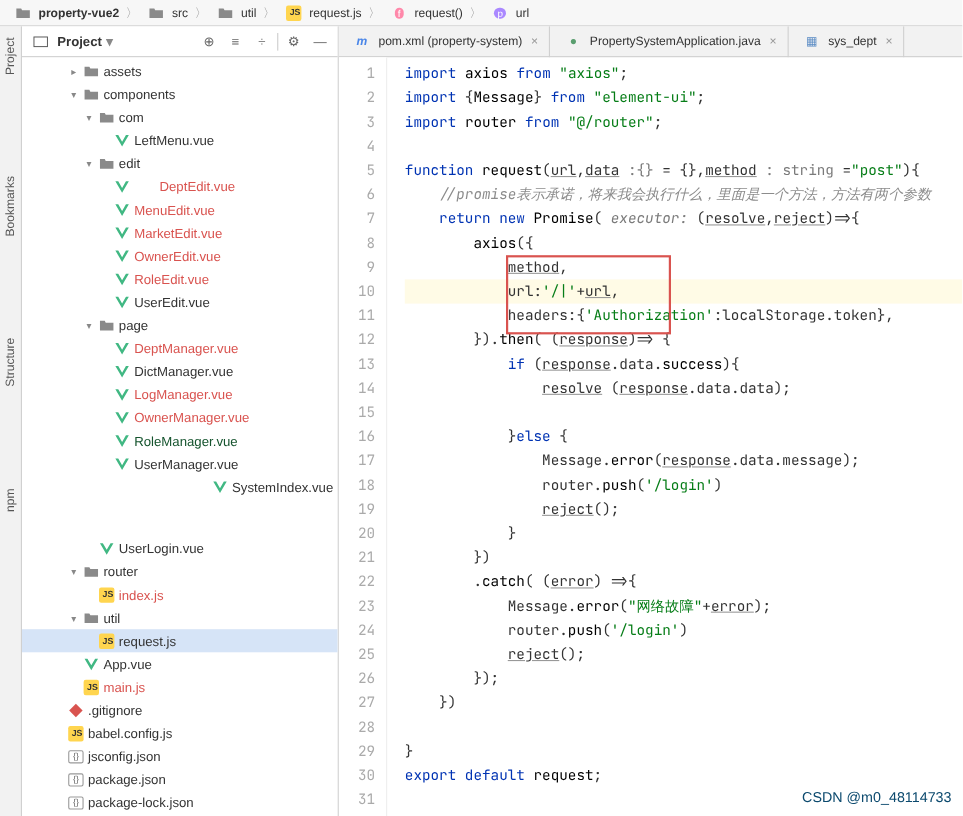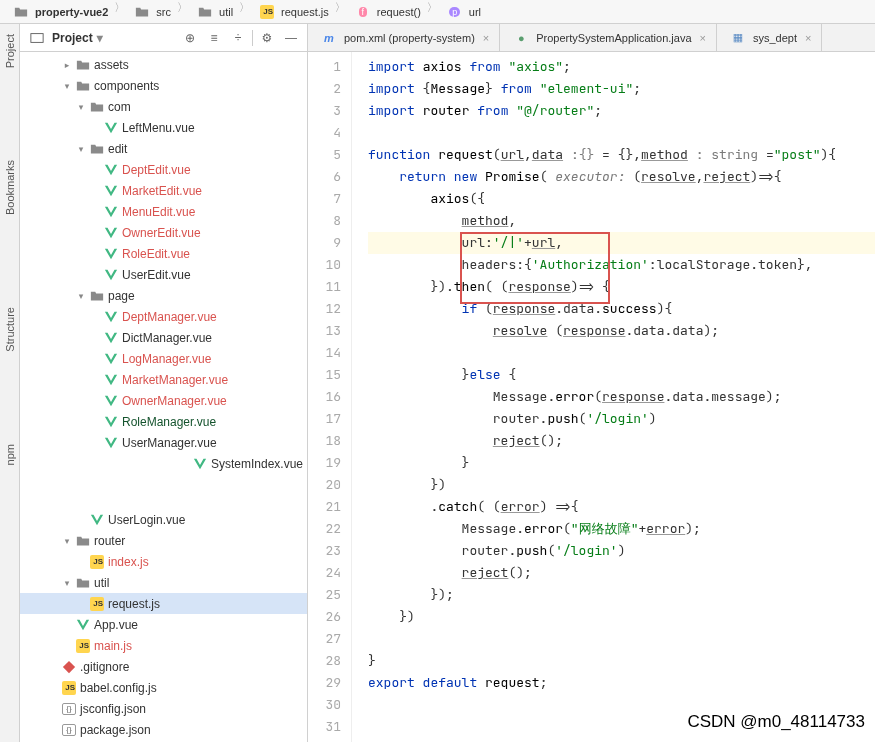--- a/index.html
+++ b/index.html
@@ -4,7 +4,7 @@
 <style>
 * { margin: 0; padding: 0; box-sizing: border-box; }
 body { font-family: "Segoe UI", Arial, sans-serif; font-size: 12px; color: #333; background: #fff; width: 875px; height: 742px; overflow: hidden; position: relative; }
-.breadcrumbs { height: 24px; display: flex; padding: 0 6px; border-bottom: 1px solid #d0d0d0; background: #f7f7f7; font-size: 11px; }
+.breadcrumbs { height: 24px; display: flex; align-items: center; padding: 0 6px; border-bottom: 1px solid #d0d0d0; background: #f7f7f7; font-size: 11px; }
 .breadcrumbs .crumb { display: flex; align-items: center; gap: 3px; padding: 0 4px; cursor: pointer; }
 .breadcrumbs .sep { color: #999; margin: 0 2px; }
 .breadcrumbs .bold { font-weight: bold; }

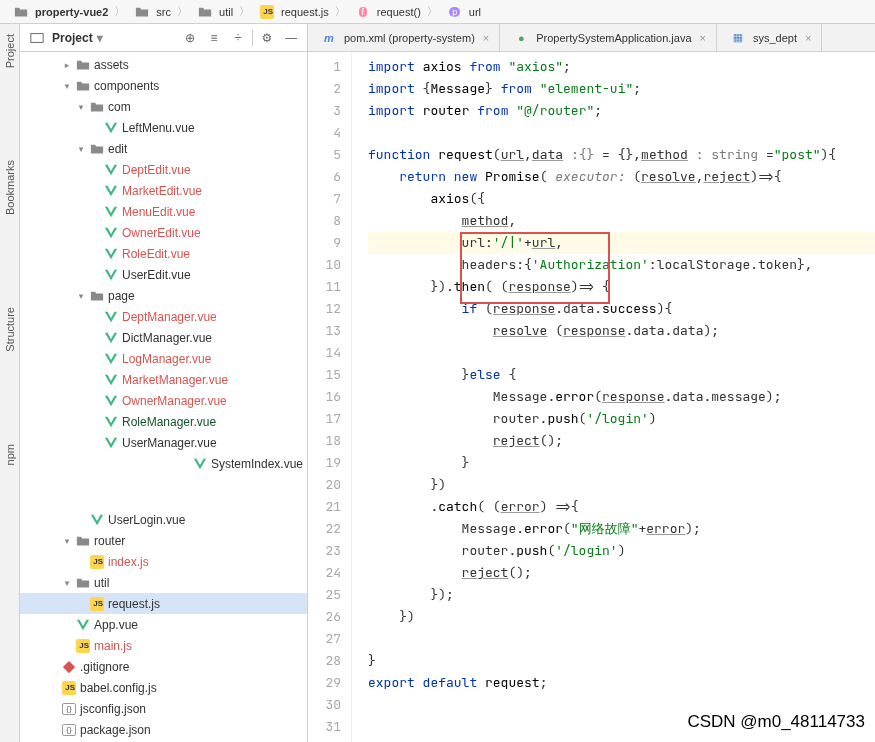--- a/index.html
+++ b/index.html
@@ -183,7 +183,7 @@
               <path d="M1 2l7 12 7-12h-3l-4 7-4-7z"></path>
             </svg>
           </span>
-          <span class="tree-label" style="color: rgb(217, 83, 79);">DeptEdit.vue</span>
+          <span class="tree-label" style="color: rgb(217, 83, 79); margin-left: 23px;">DeptEdit.vue</span>
         </div>
         <div class="tree-row" style="padding-left: 70px;">
           <span class="tree-toggle"></span>

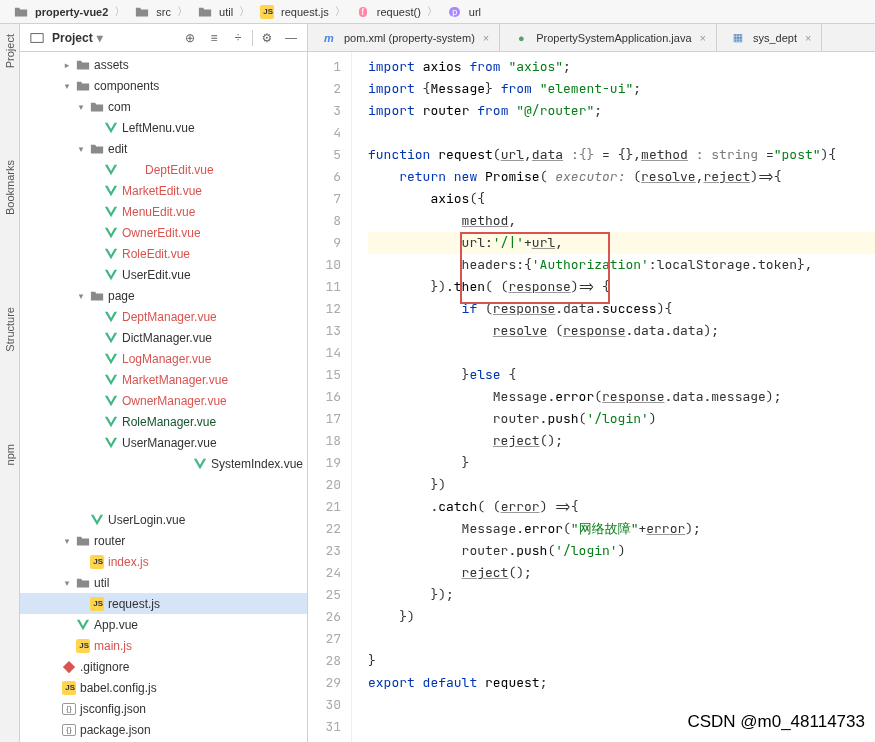--- a/index.html
+++ b/index.html
@@ -473,6 +473,7 @@
           <div class="code-line"><span class="kw">import</span> <span class="fn">router</span> <span class="kw">from</span> <span class="str">"@/router"</span>;</div>
           <div class="code-line"></div>
           <div class="code-line"><span class="kw">function</span> <span class="fn">request</span>(<span class="under">url</span>,<span class="under">data</span> <span class="type">:{}</span> = {},<span class="under">method</span> <span class="type">: string</span> =<span class="str">"post"</span>){</div>
+          <div class="code-line">    <span class="comment">//promise表示承诺，将来我会执行什么，里面是一个方法，方法有两个参数</span></div>
           <div class="code-line">    <span class="kw">return new</span> <span class="fn">Promise</span>( <span class="param">executor:</span> (<span class="under">resolve</span>,<span class="under">reject</span>)=&gt;{</div>
           <div class="code-line">        <span class="fn">axios</span>({</div>
           <div class="code-line">            <span class="under">method</span>,</div>

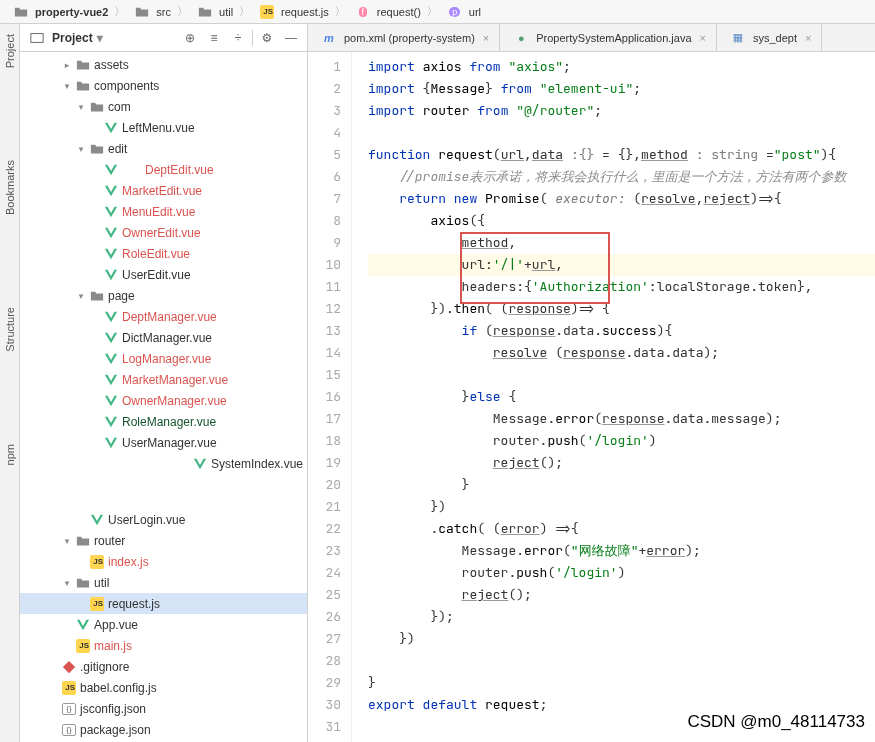--- a/index.html
+++ b/index.html
@@ -192,16 +192,16 @@
               <path d="M1 2l7 12 7-12h-3l-4 7-4-7z"></path>
             </svg>
           </span>
+          <span class="tree-label" style="color: rgb(217, 83, 79);">MenuEdit.vue</span>
+        </div>
+        <div class="tree-row" style="padding-left: 70px;">
+          <span class="tree-toggle"></span>
+          <span class="tree-icon  vue-icon">
+            <svg viewBox="0 0 16 16" width="14" height="14">
+              <path d="M1 2l7 12 7-12h-3l-4 7-4-7z"></path>
+            </svg>
+          </span>
           <span class="tree-label" style="color: rgb(217, 83, 79);">MarketEdit.vue</span>
-        </div>
-        <div class="tree-row" style="padding-left: 70px;">
-          <span class="tree-toggle"></span>
-          <span class="tree-icon  vue-icon">
-            <svg viewBox="0 0 16 16" width="14" height="14">
-              <path d="M1 2l7 12 7-12h-3l-4 7-4-7z"></path>
-            </svg>
-          </span>
-          <span class="tree-label" style="color: rgb(217, 83, 79);">MenuEdit.vue</span>
         </div>
         <div class="tree-row" style="padding-left: 70px;">
           <span class="tree-toggle"></span>

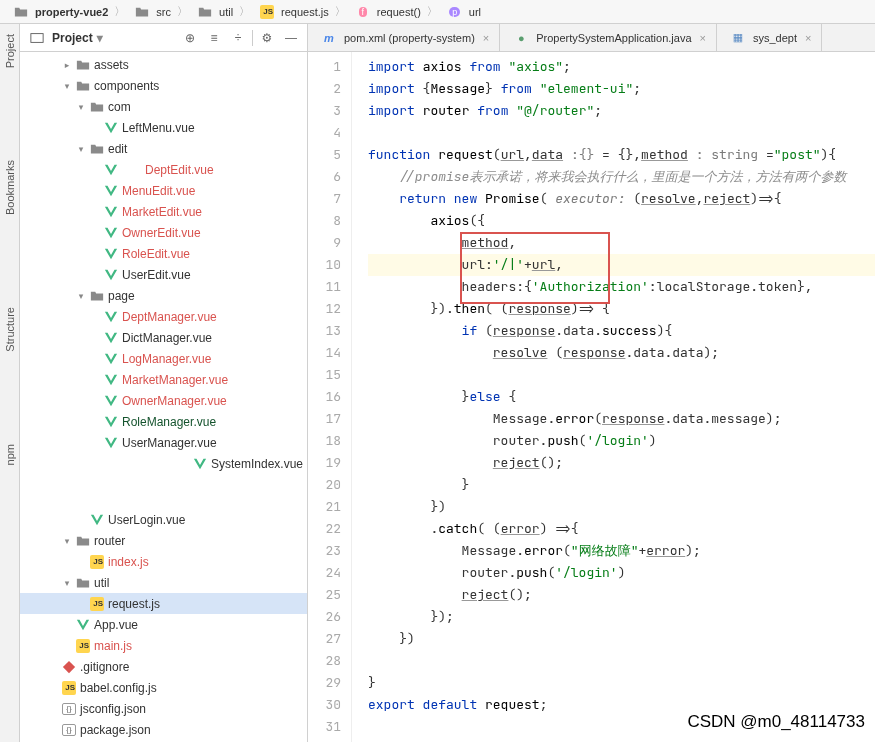--- a/index.html
+++ b/index.html
@@ -273,15 +273,6 @@
               <path d="M1 2l7 12 7-12h-3l-4 7-4-7z"></path>
             </svg>
           </span>
-          <span class="tree-label" style="color: rgb(217, 83, 79);">MarketManager.vue</span>
-        </div>
-        <div class="tree-row" style="padding-left: 70px;">
-          <span class="tree-toggle"></span>
-          <span class="tree-icon  vue-icon">
-            <svg viewBox="0 0 16 16" width="14" height="14">
-              <path d="M1 2l7 12 7-12h-3l-4 7-4-7z"></path>
-            </svg>
-          </span>
           <span class="tree-label" style="color: rgb(217, 83, 79);">OwnerManager.vue</span>
         </div>
         <div class="tree-row" style="padding-left: 70px;">

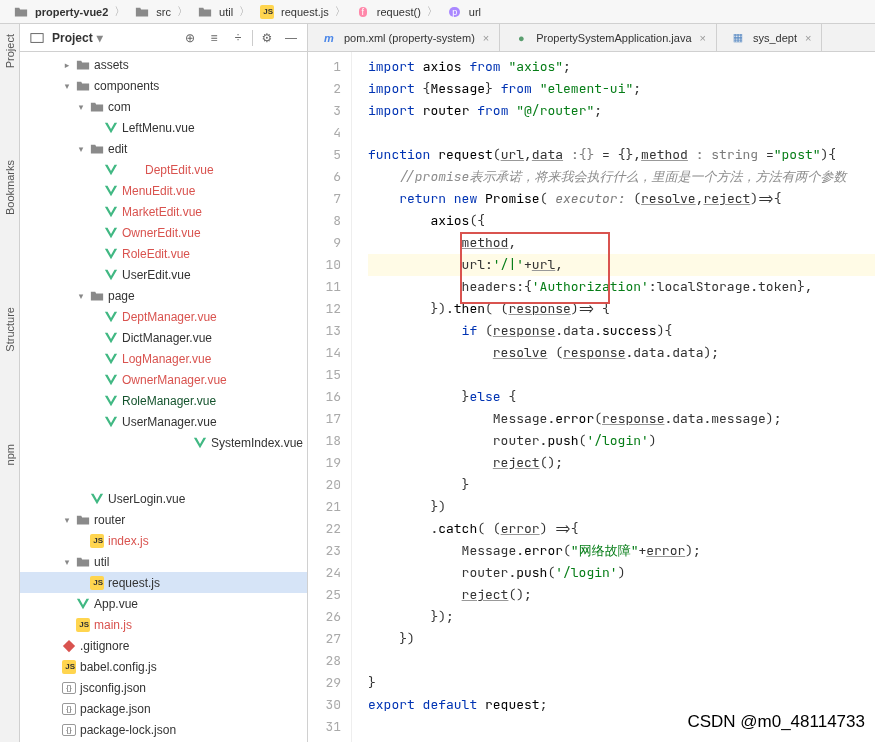--- a/index.html
+++ b/index.html
@@ -46,7 +46,7 @@
 .comment { color: #8c8c8c; font-style: italic; }
 .under { text-decoration: underline; text-decoration-color: #999; }
 .annot-box { position: absolute; border: 2px solid #d9534f; pointer-events: none; }
-.watermark { position: absolute; right: 10px; bottom: 10px; color: #000000; font-size: 17px; pointer-events: none; }
+.watermark { position: absolute; right: 10px; bottom: 10px; color: #0c4a6e; font-size: 13px; pointer-events: none; }
 </style>
 </head>
 <body>

